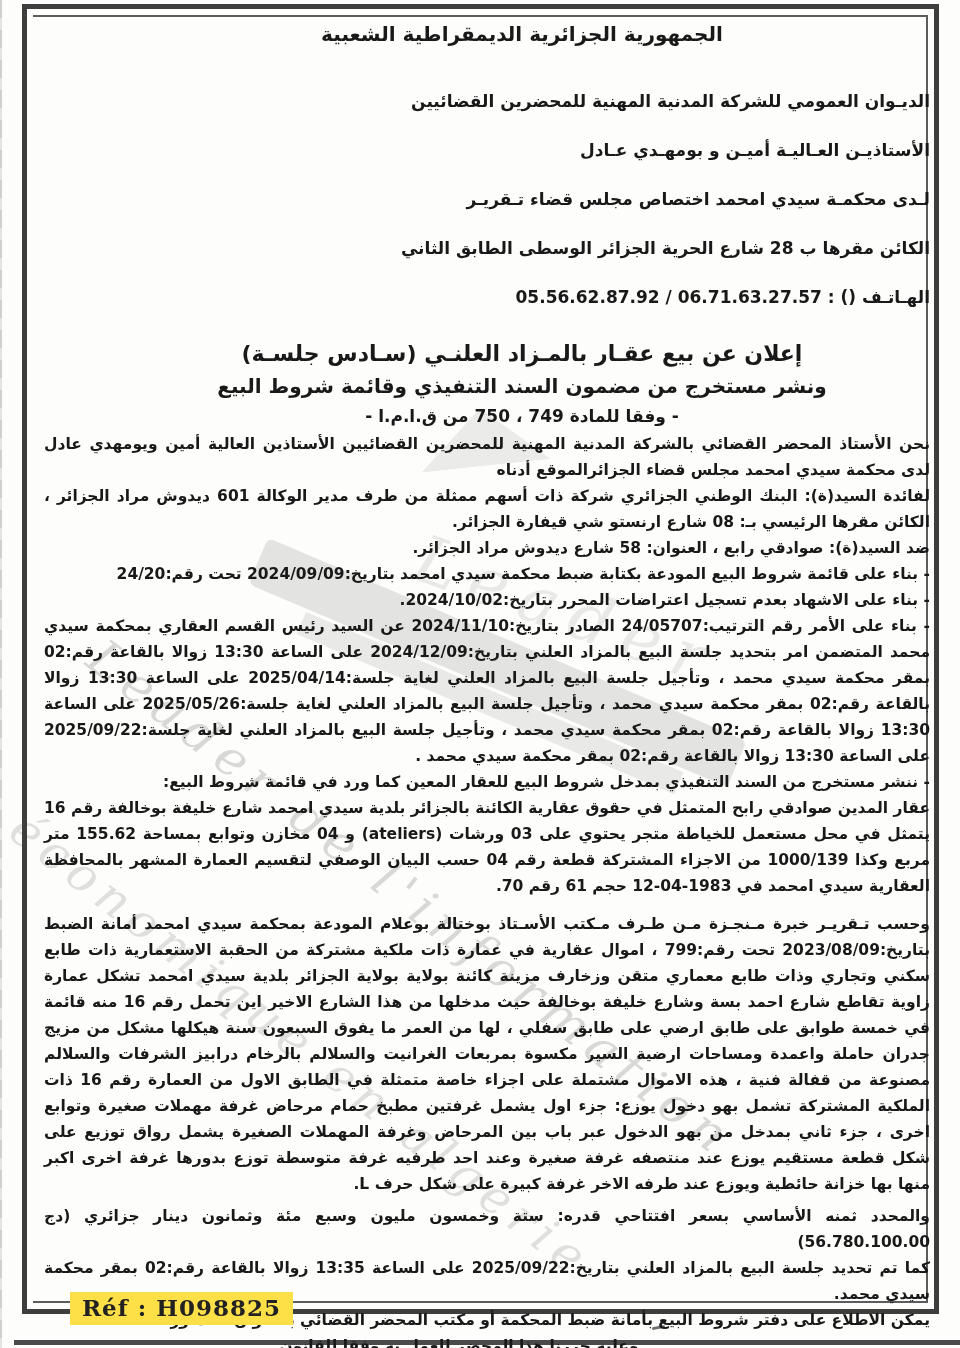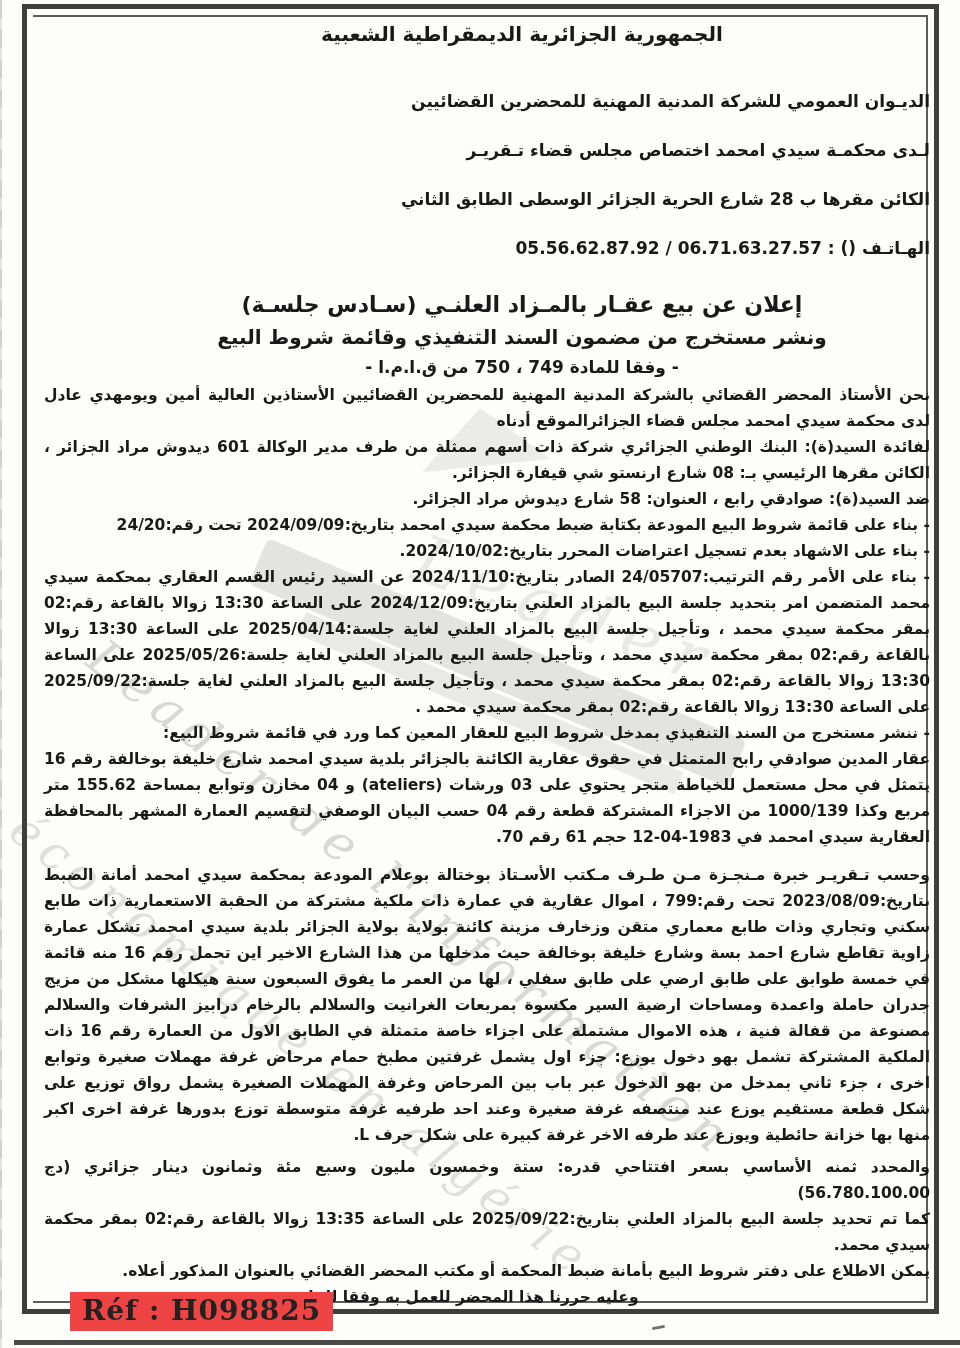--- a/index.html
+++ b/index.html
@@ -121,6 +121,7 @@
 
     <div class="office">
       <div>الديـوان العمومي للشركة المدنية المهنية للمحضرين القضائيين</div>
+      <div>الأستاذيـن العـاليـة أميـن و بومهـدي عـادل</div>
       <div>لـدى محكمـة سيدي امحمد اختصاص مجلس قضاء تـقريـر</div>
       <div>الكائن مقرها ب 28 شارع الحرية الجزائر الوسطى الطابق الثاني</div>
       <div>الهـاتـف () : 06.71.63.27.57 / 05.56.62.87.92</div>

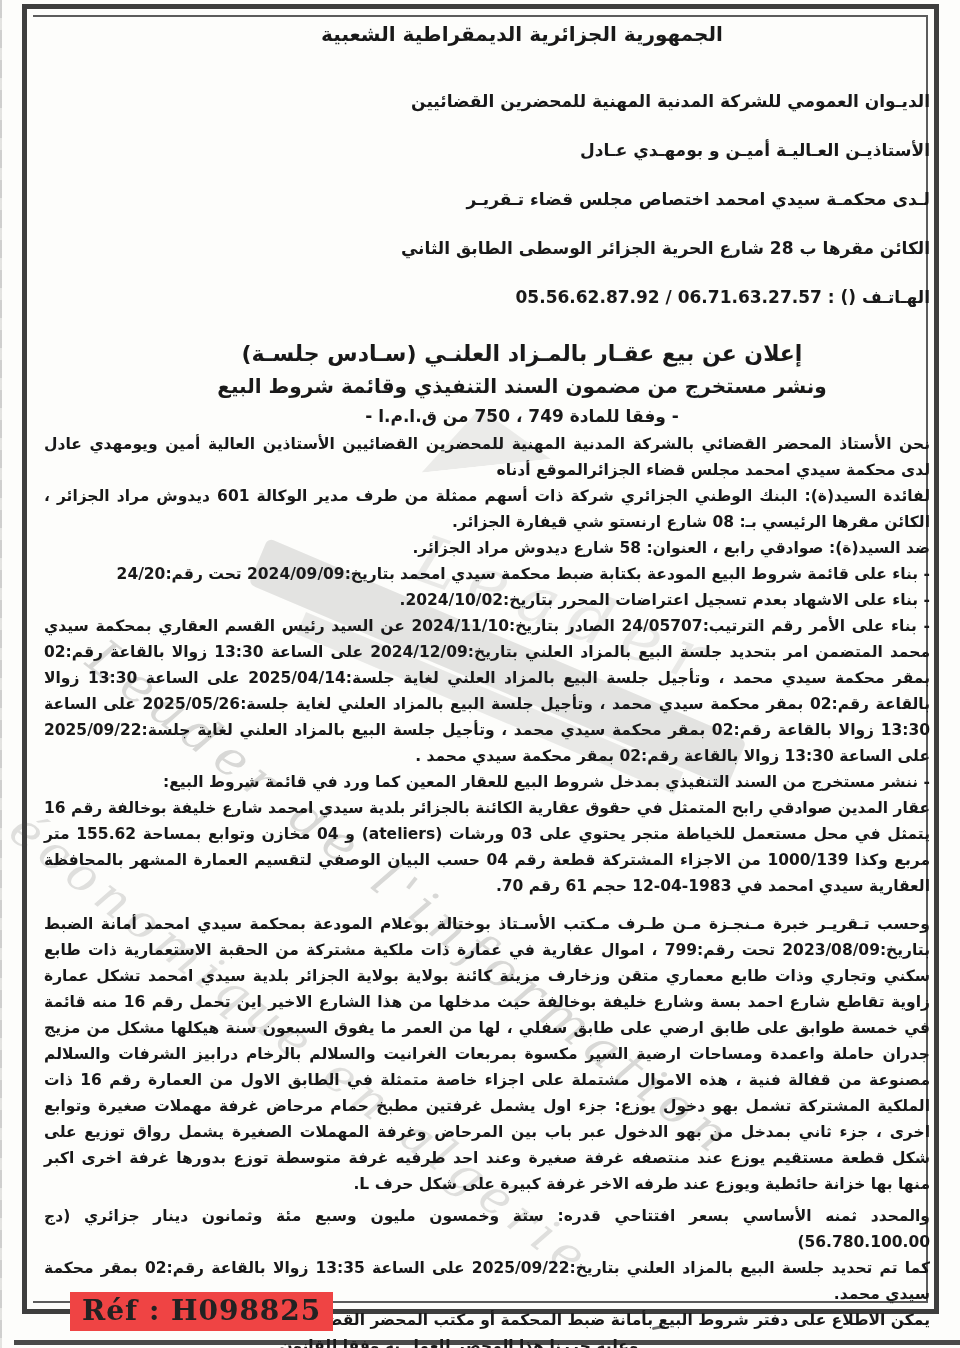--- a/index.html
+++ b/index.html
@@ -92,8 +92,8 @@
   
   .ref{
     position:absolute;left:70px;top:1292px;z-index:3;
-    background:#ef4444;padding:2px 12px 4px 12px;
-    font-family:"DejaVu Serif",serif;font-weight:700;font-size:28px;
+    background:#fde047;padding:2px 12px 4px 12px;
+    font-family:"DejaVu Serif",serif;font-weight:700;font-size:23px;
     color:#222;letter-spacing:1px;direction:ltr;
   }
 </style>

